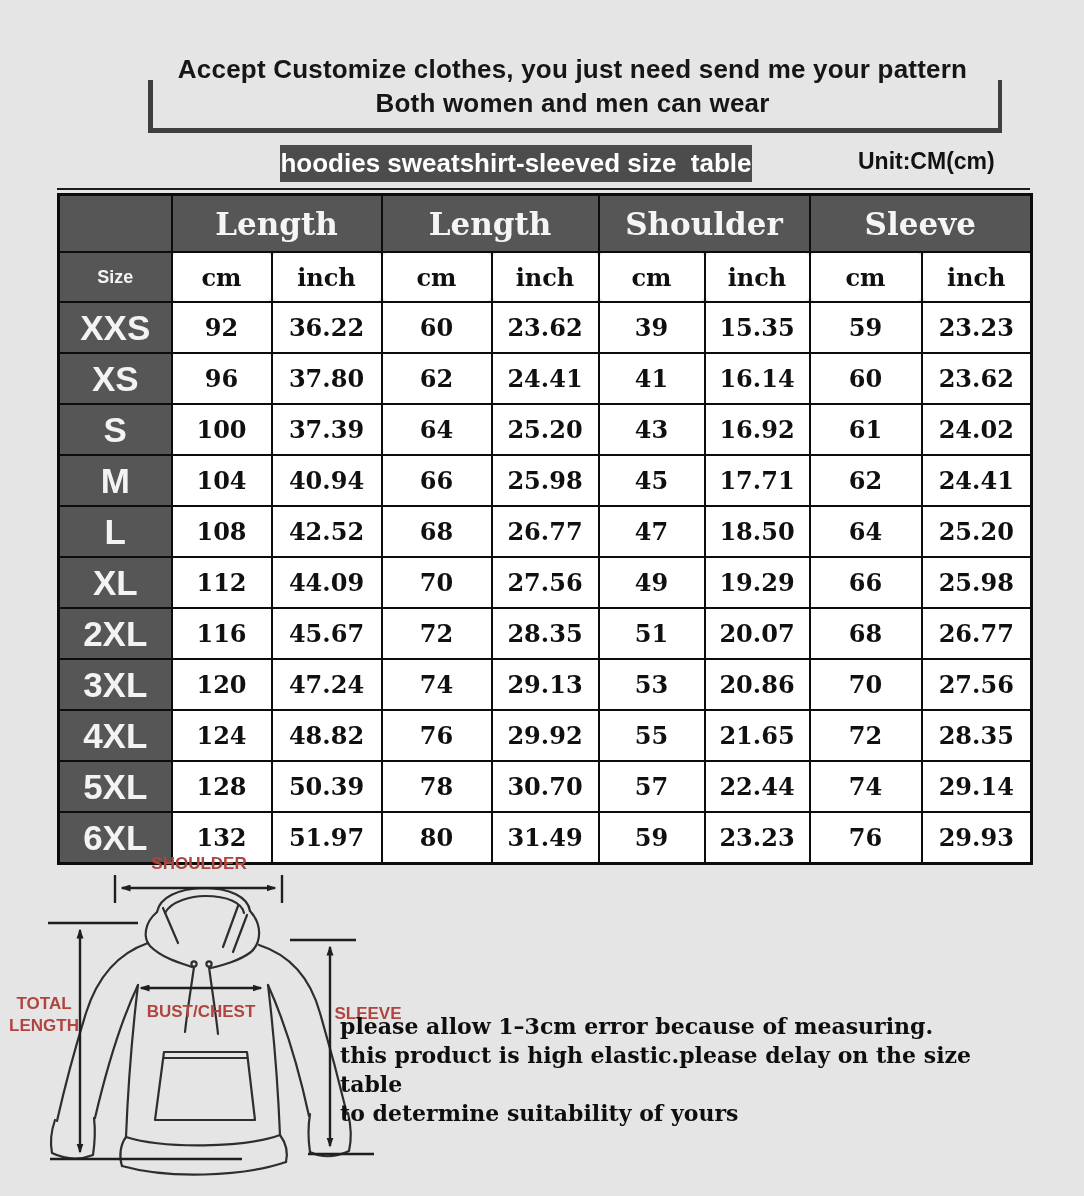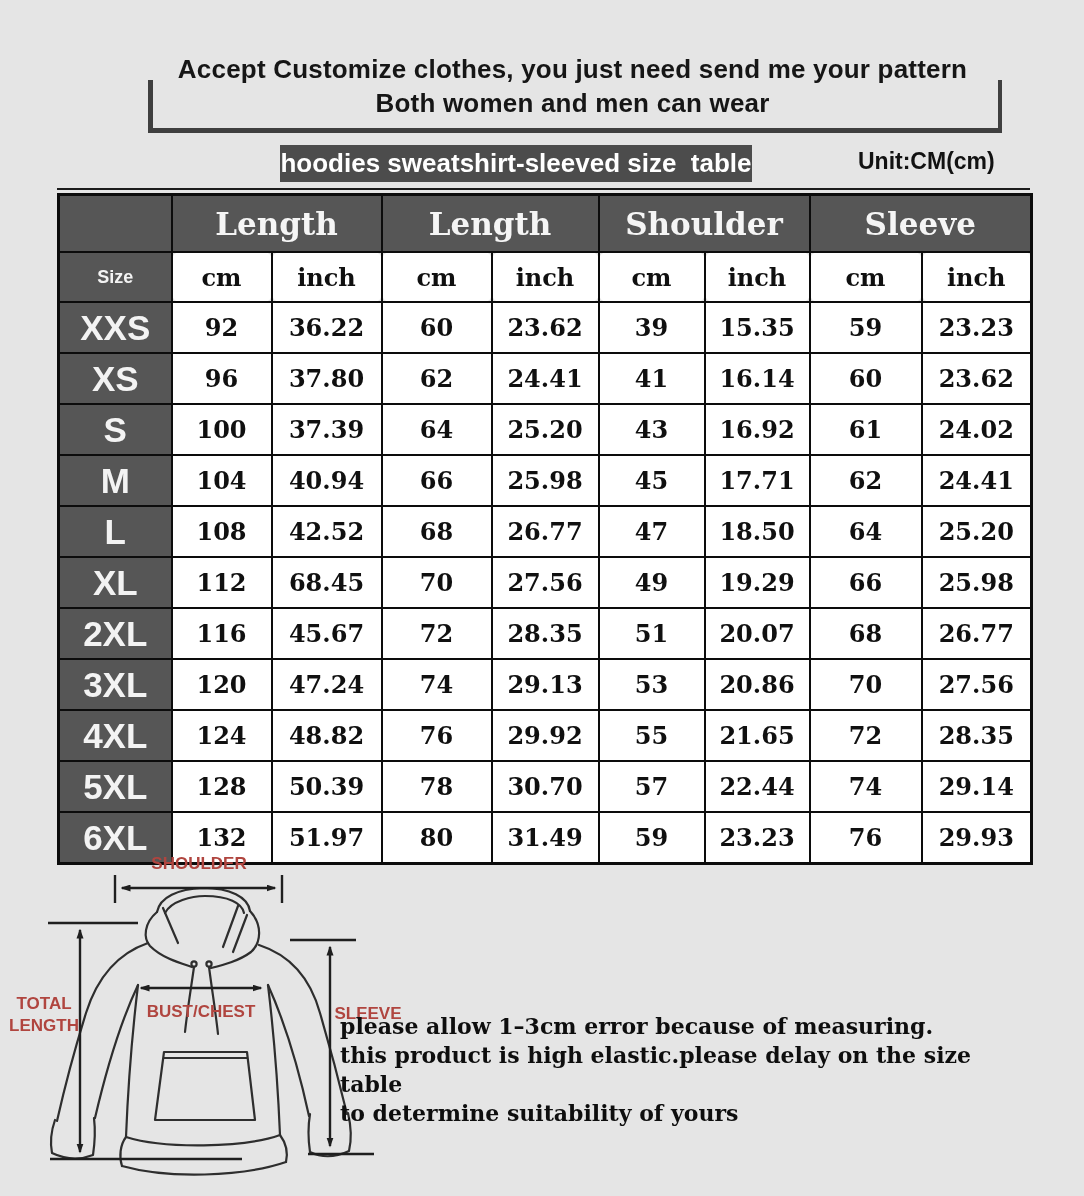--- a/index.html
+++ b/index.html
@@ -148,7 +148,7 @@
         <tr>
           <th class="rowsize">XL</th>
           <td class="val">112</td>
-          <td class="val">68.45</td>
+          <td class="val">44.09</td>
           <td class="val">70</td>
           <td class="val">27.56</td>
           <td class="val">49</td>

